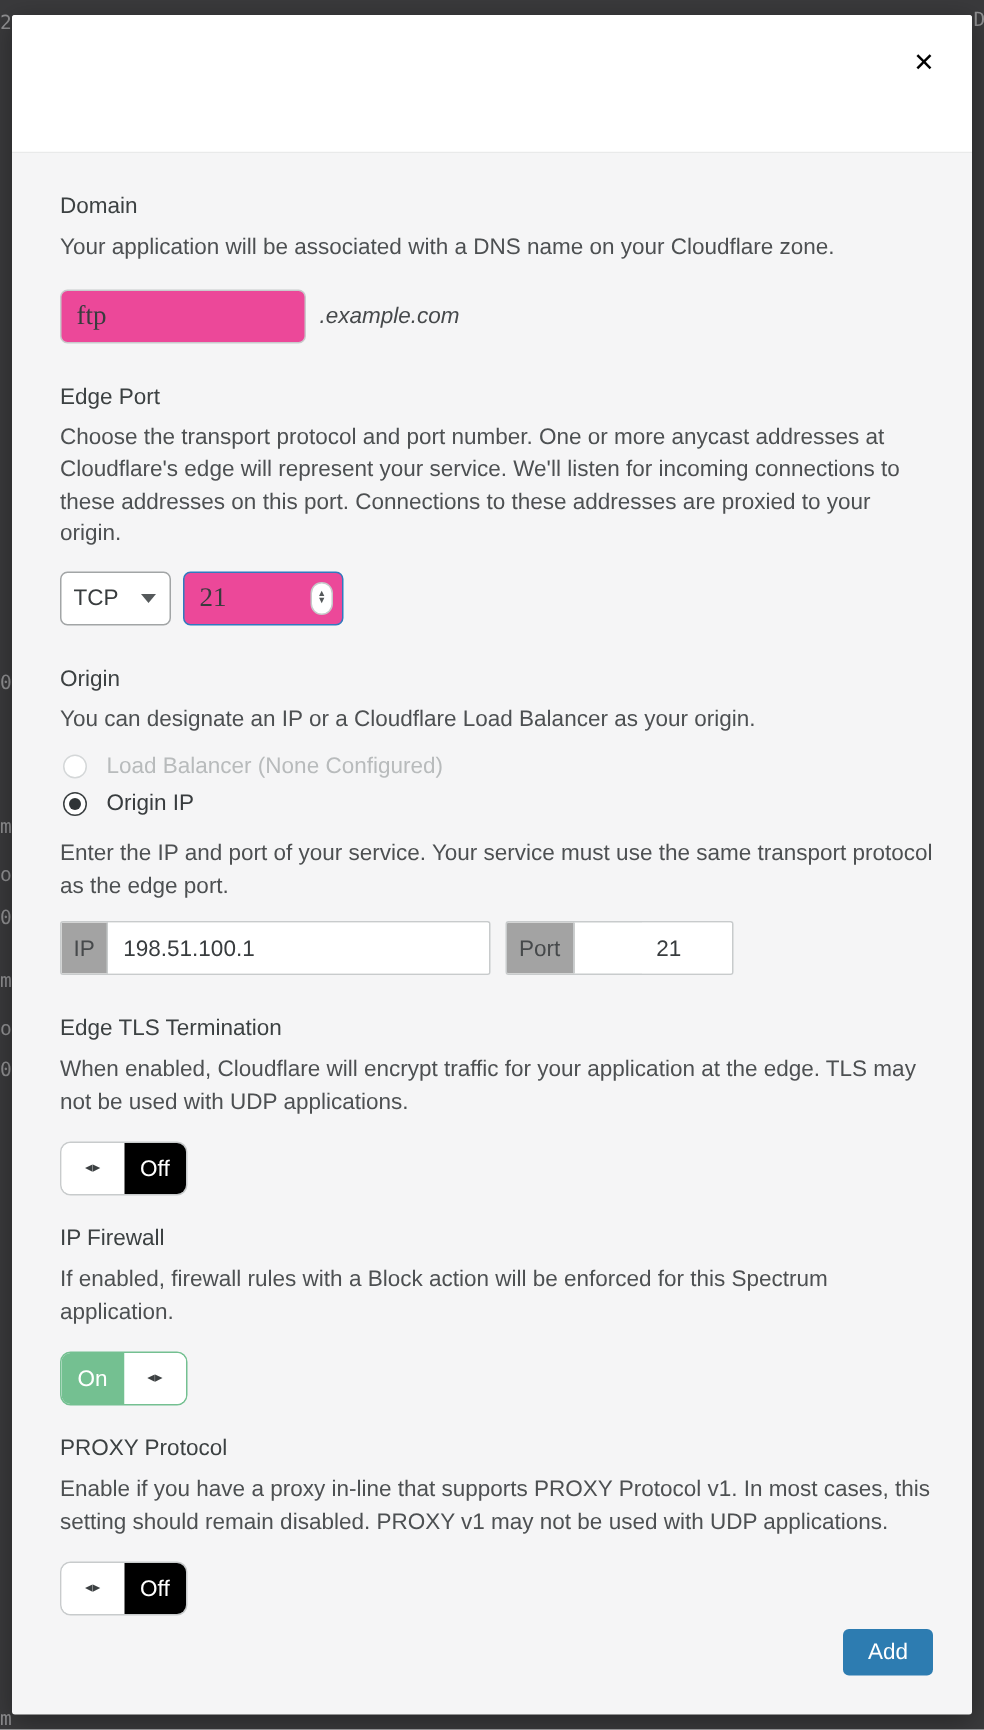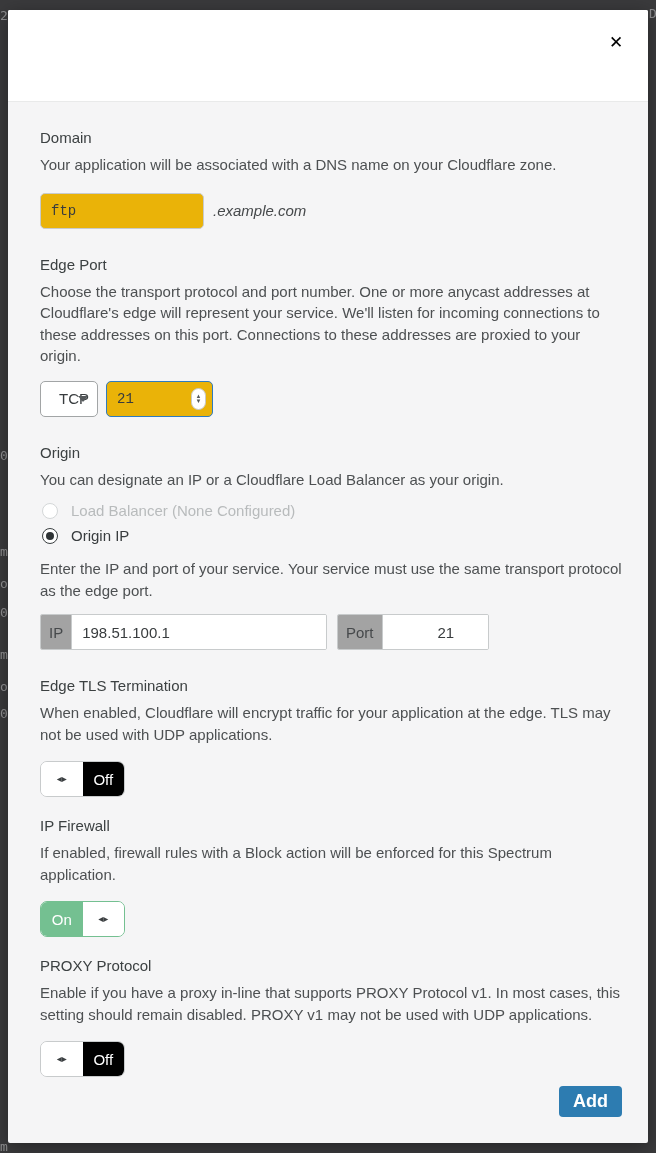--- a/index.html
+++ b/index.html
@@ -72,10 +72,10 @@
     height: 36px;
     border: 1px solid #c8cbcc;
     border-radius: 5px;
-    background: #eab308;
-    font-size: 14px; color: #383c3e;
+    background: #ec4899;
+    font-size: 18px; color: #383c3e;
     padding: 0 10px;
-    font-family: Liberation Mono, monospace;
+    font-family: Liberation Serif, serif;
     outline: none;
   }
   .domain-row { margin-top: 17px; }

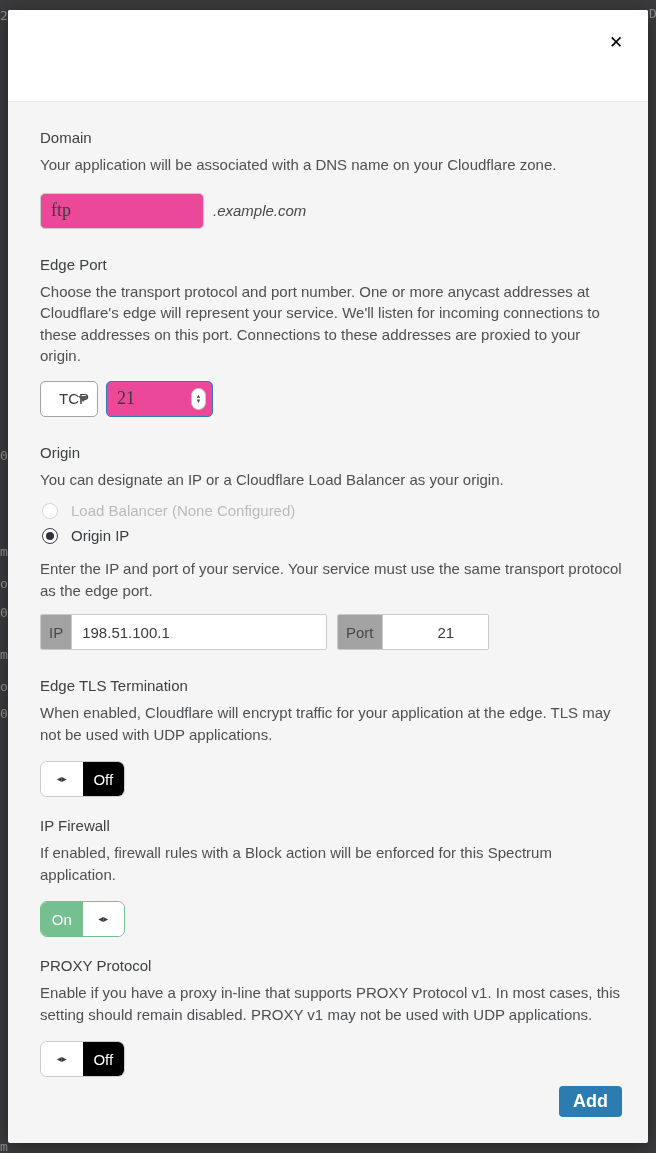--- a/index.html
+++ b/index.html
@@ -85,12 +85,12 @@
   .edgeport-row { margin-top: 14px; }
   .select {
     position: relative;
-    width: 58px; height: 36px;
+    width: 74px; height: 36px;
     border: 1px solid #a2a5a6;
     border-radius: 5px;
     background: #fff;
     display: flex; align-items: center;
-    padding: 0 18px;
+    padding: 0 8px;
     font-size: 15px; color: #383c3e;
     cursor: pointer;
   }

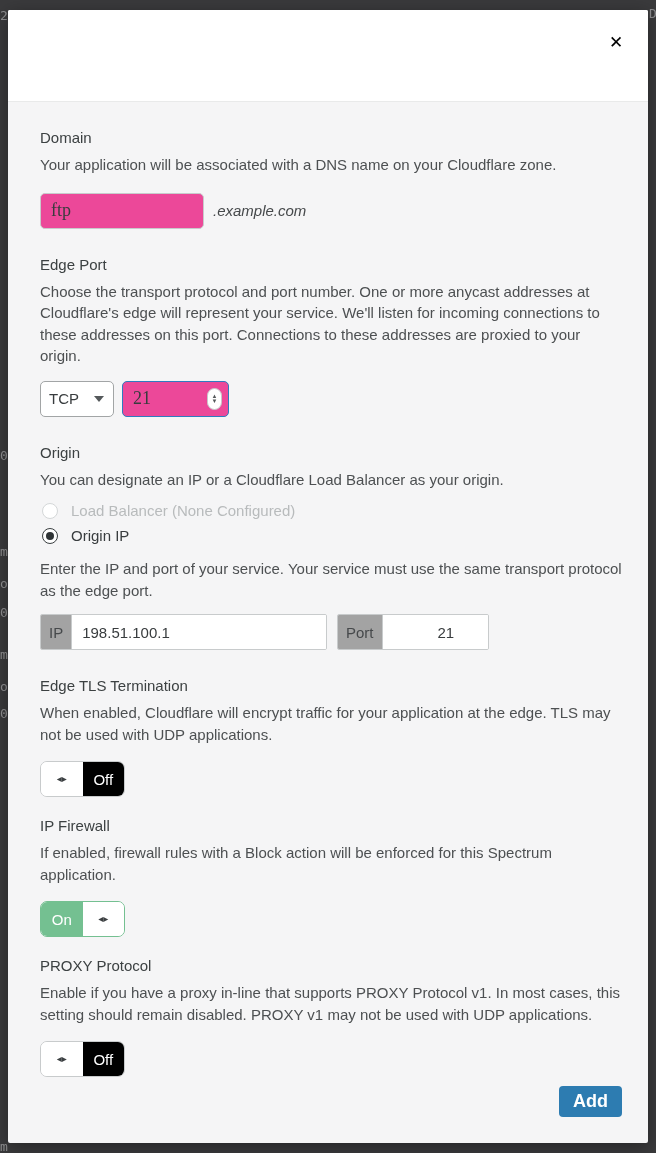--- a/index.html
+++ b/index.html
@@ -192,7 +192,7 @@
     min-width: 60px; height: 31px;
     background: #2d7cb1;
     border: none; border-radius: 4px;
-    color: #fff; font-size: 18px; font-weight: 700;
+    color: #fff; font-size: 15px; font-weight: 400;
     font-family: "Liberation Sans", sans-serif;
     cursor: pointer;
     padding: 0 14px;

